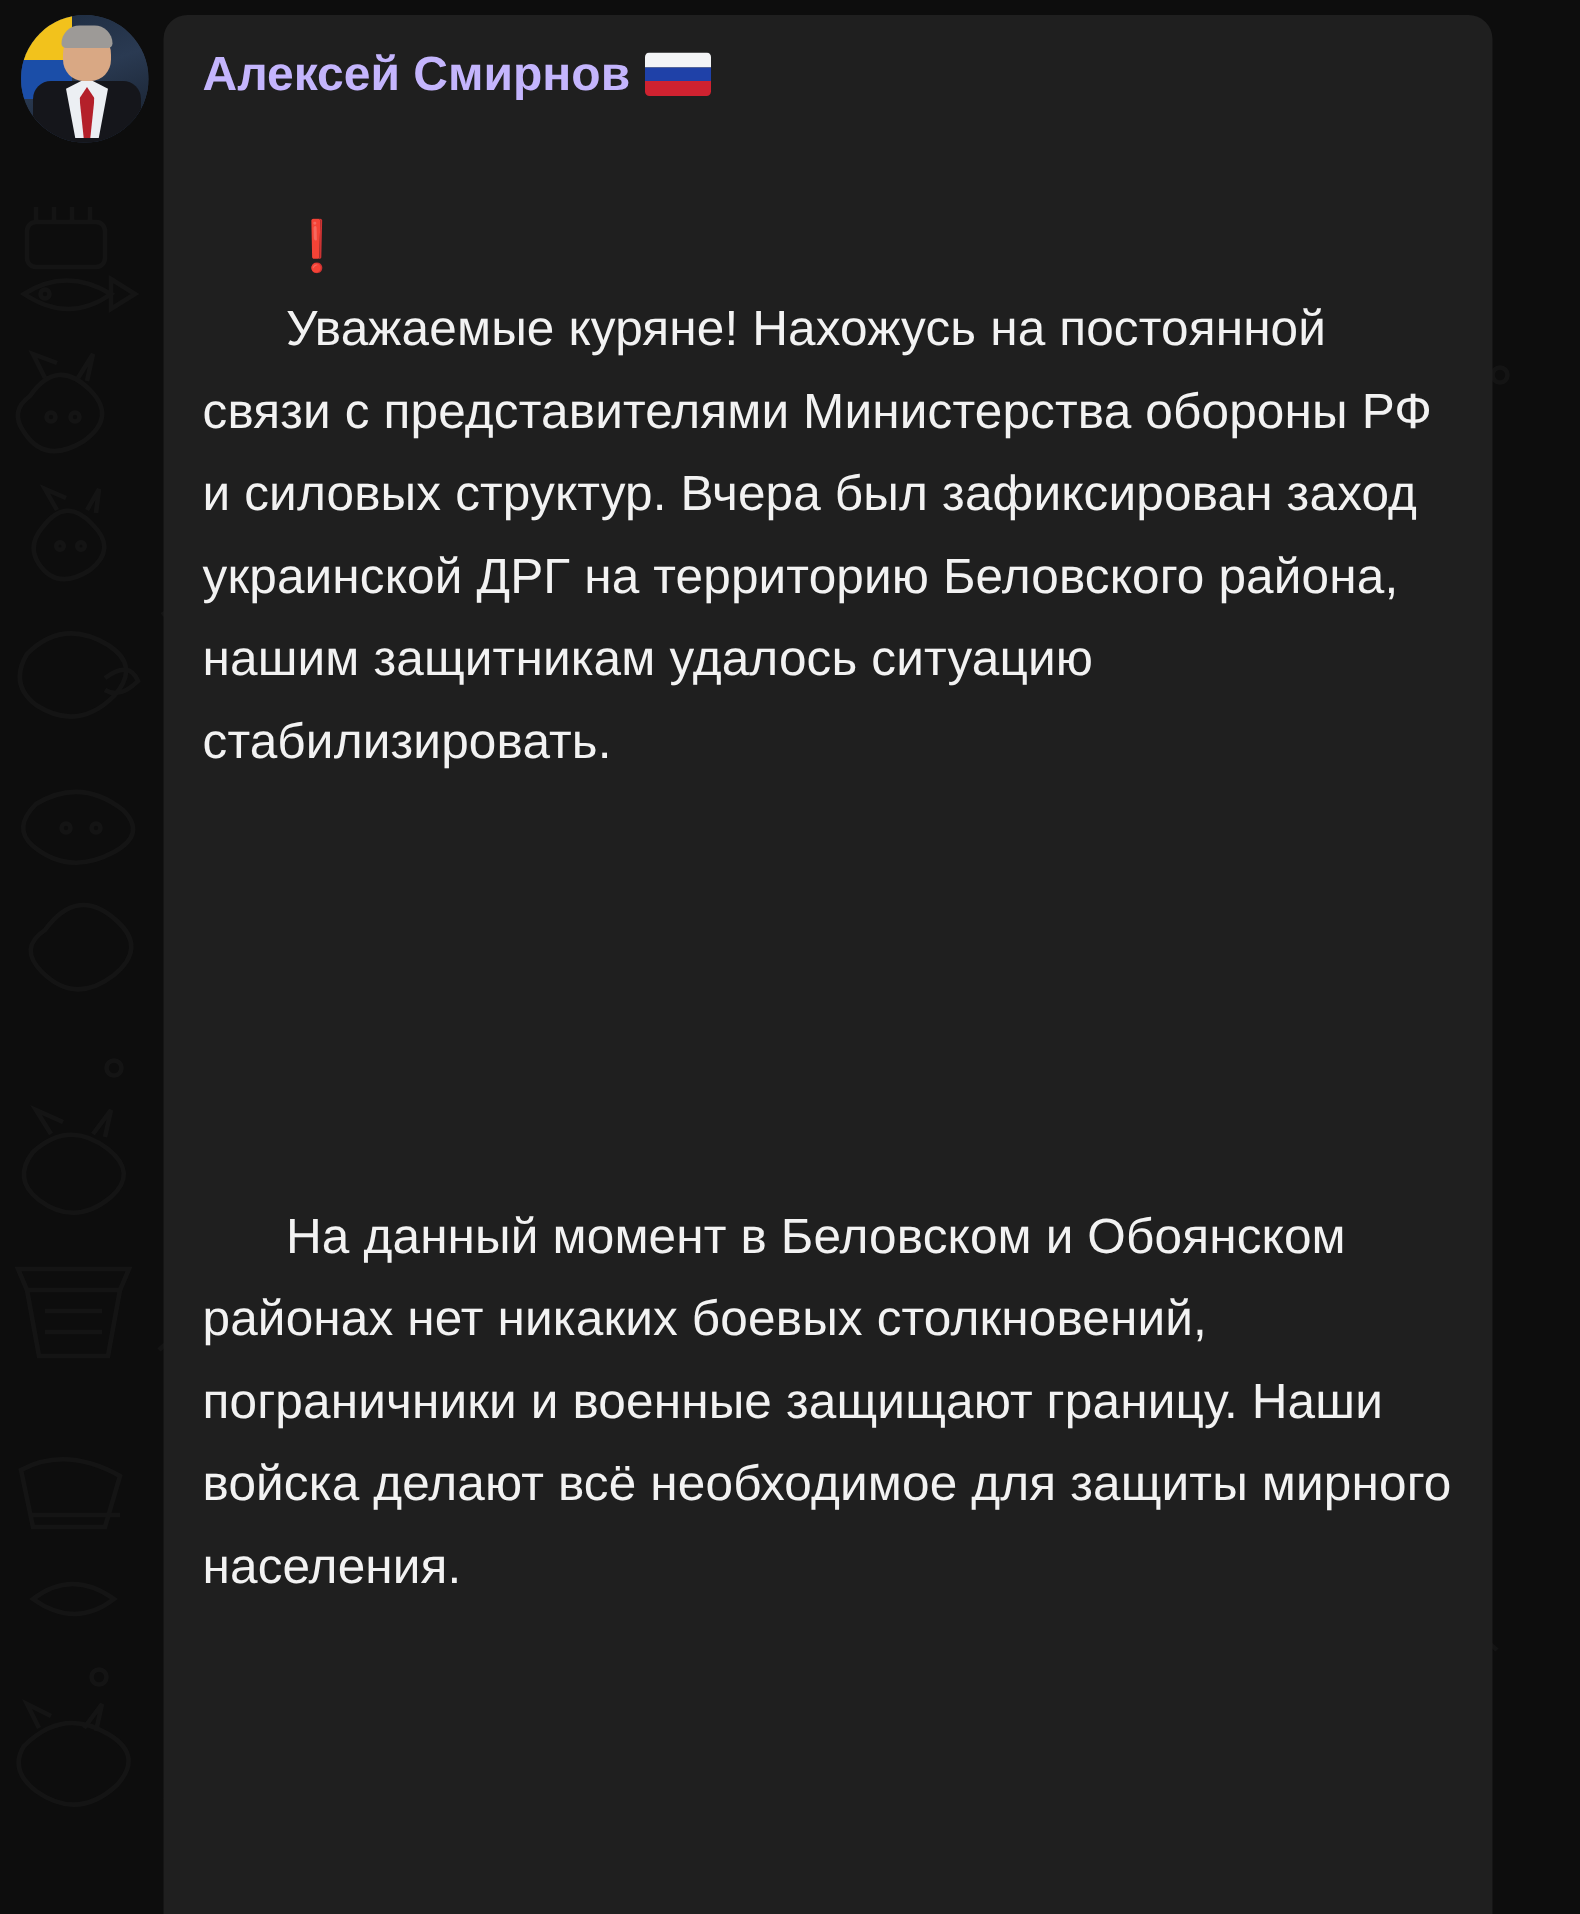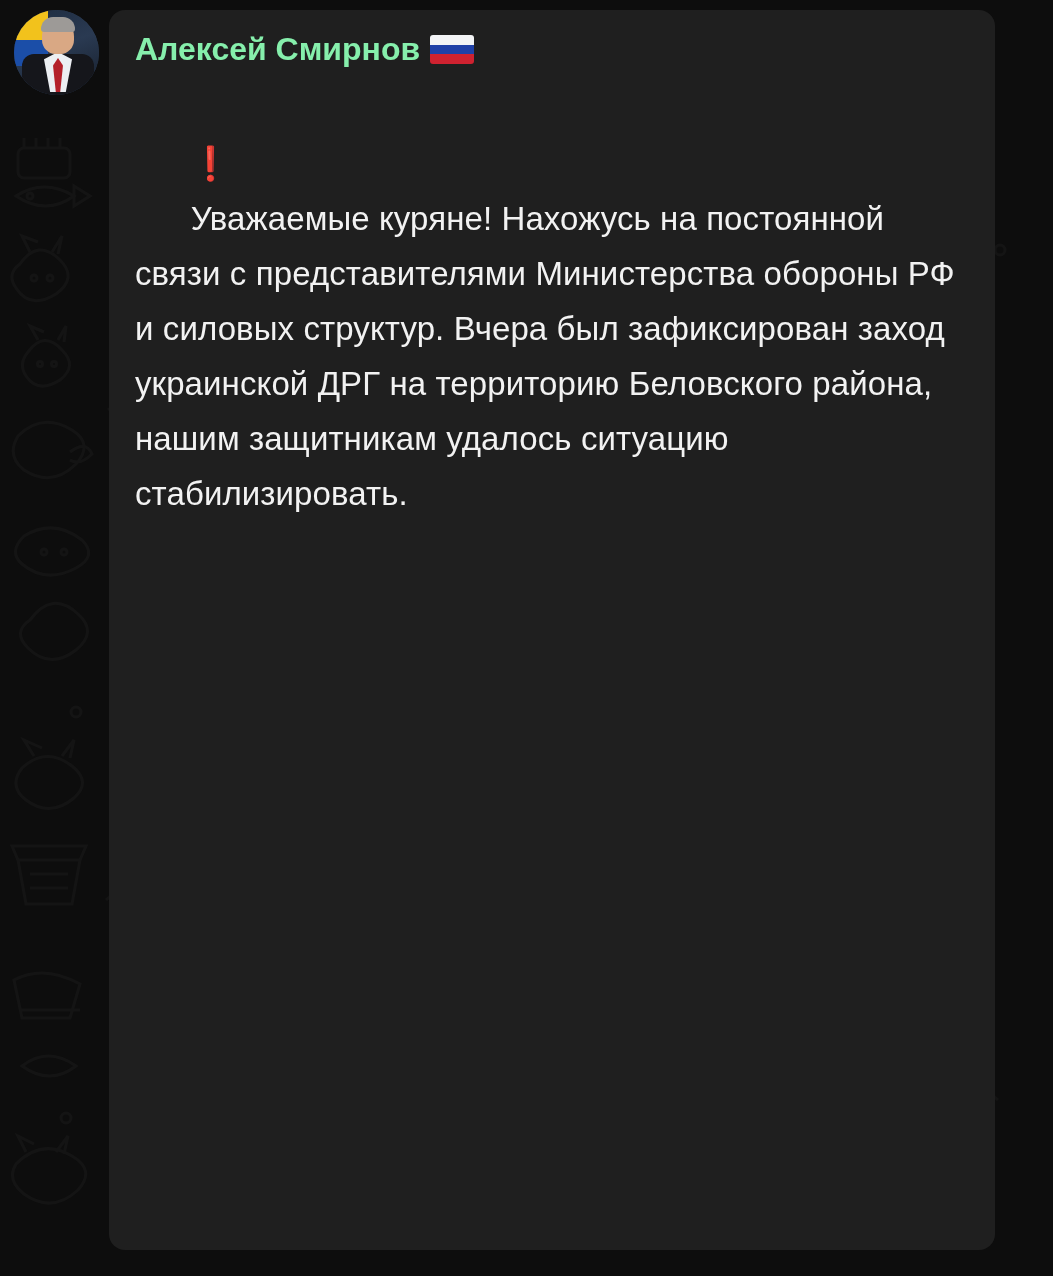--- a/index.html
+++ b/index.html
@@ -113,7 +113,7 @@
   }
 
   .sender {
-    color: #86efac;
+    color: #c4b5fd;
     font-size: 32px;
     font-weight: 700;
     line-height: 1.1;

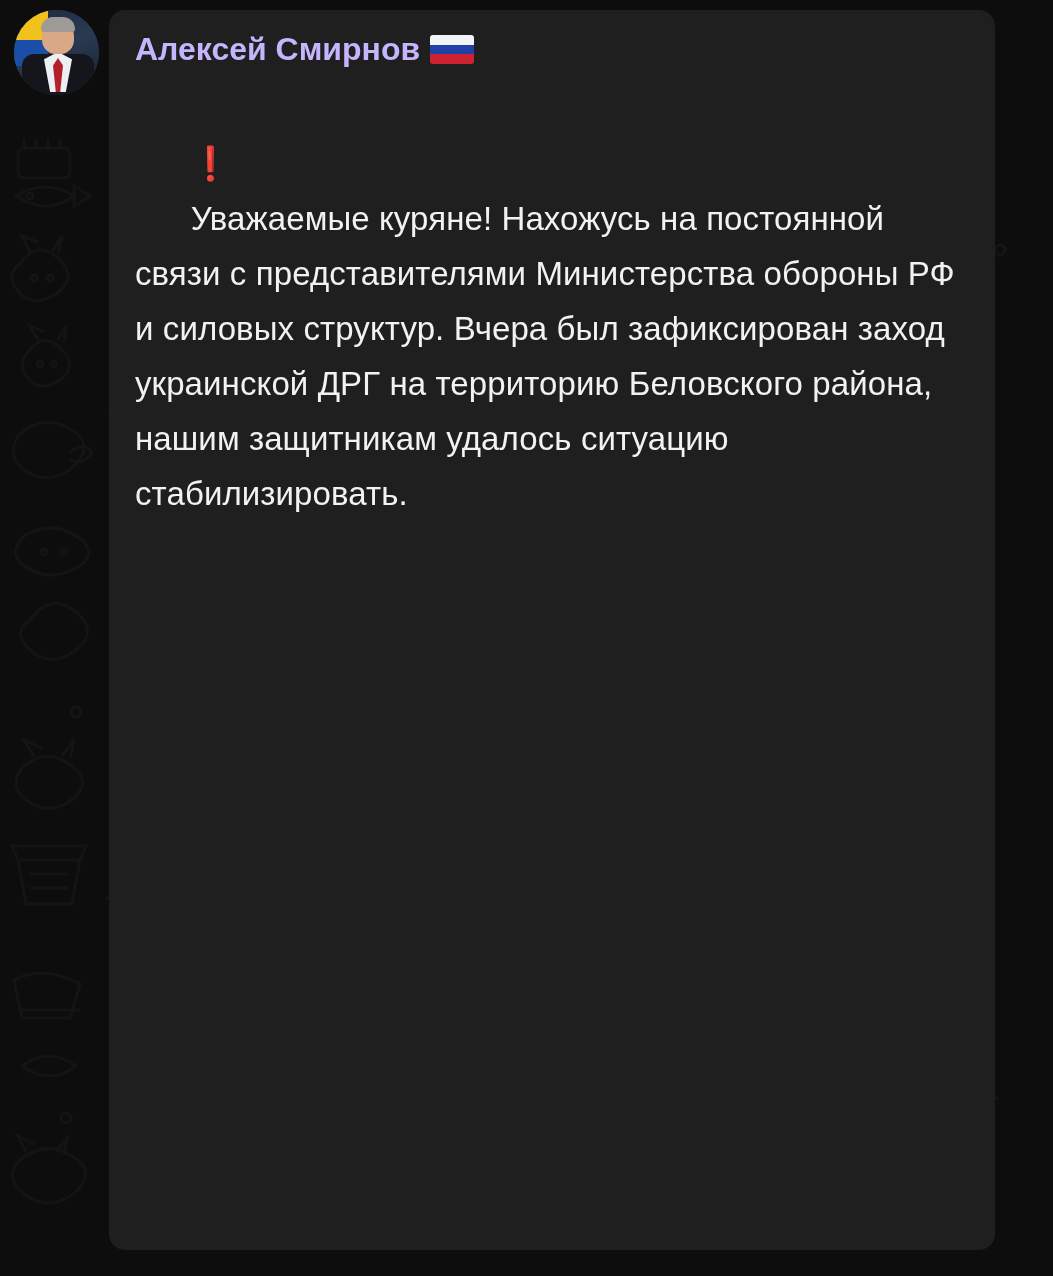--- a/index.html
+++ b/index.html
@@ -239,6 +239,7 @@
 
       <br><br>
 
+      <span>На данный момент в Беловском и Обоянском районах нет никаких боевых столкновений, пограничники и военные защищают границу. Наши войска делают всё необходимое для защиты мирного населения.</span>
 
       <br><br>
 

